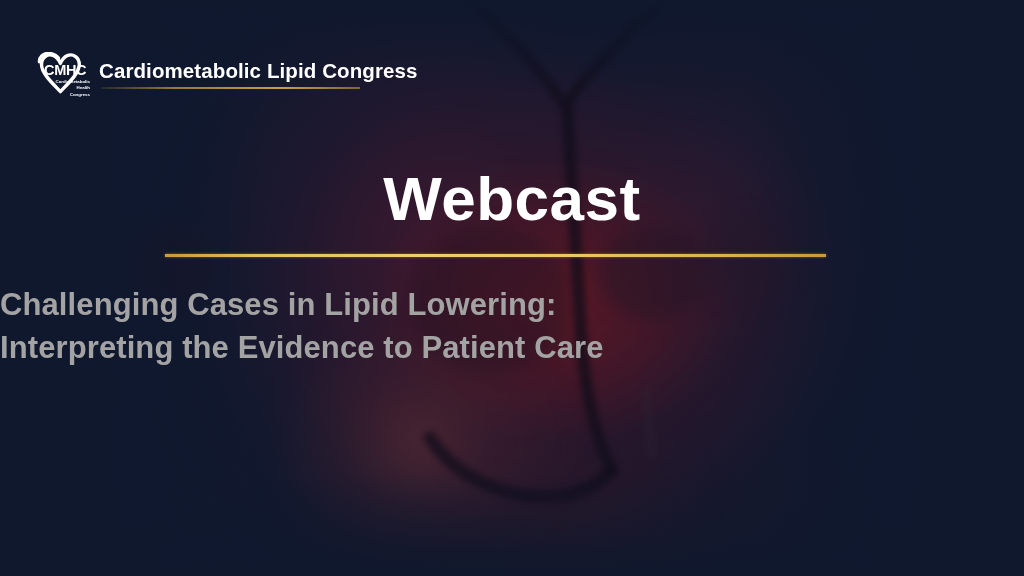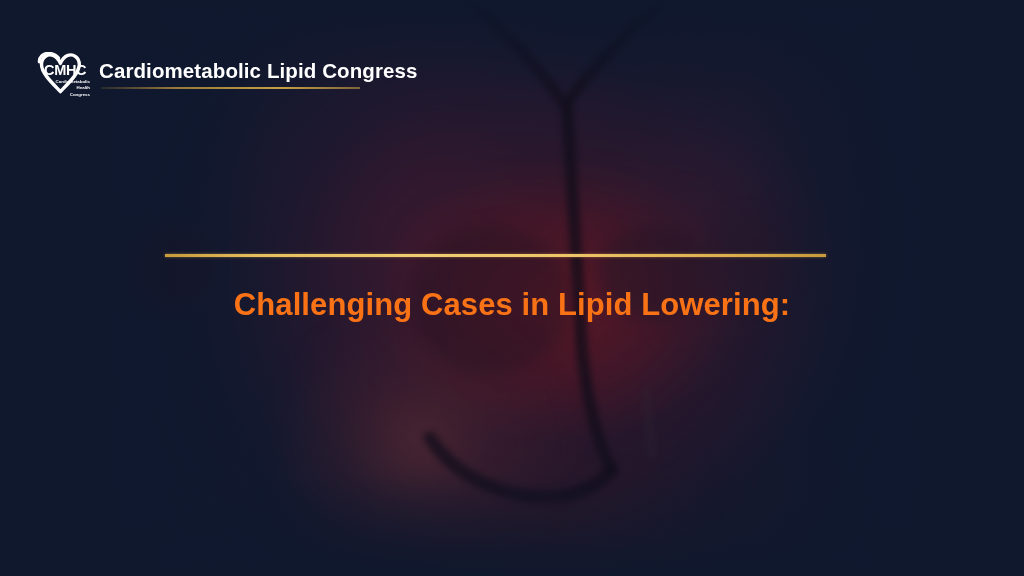--- a/index.html
+++ b/index.html
@@ -292,6 +292,7 @@
     </div>
   </div>
 
+  <div class="headline">Webcast</div>
 
   <div class="divider"></div>
 

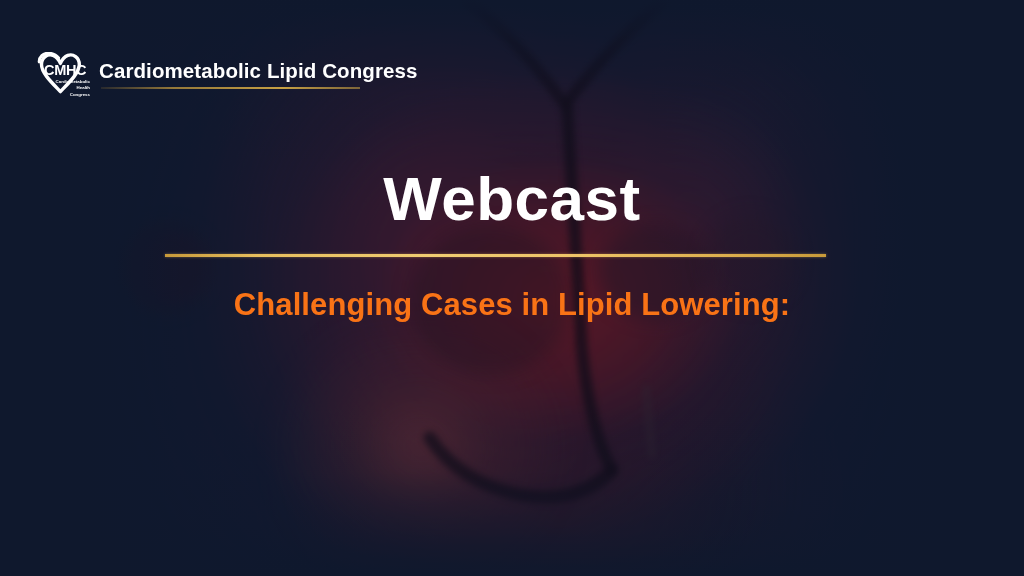--- a/index.html
+++ b/index.html
@@ -229,10 +229,9 @@
     left: 0;
     right: 0;
     top: 283px;
-    text-align: center;
     font-size: 31px;
     font-weight: bold;
-    color: #f97316;
+    color: #a3a3a3;
     line-height: 1.40;
     letter-spacing: 0.1px;
     font-family: "Liberation Sans", sans-serif;

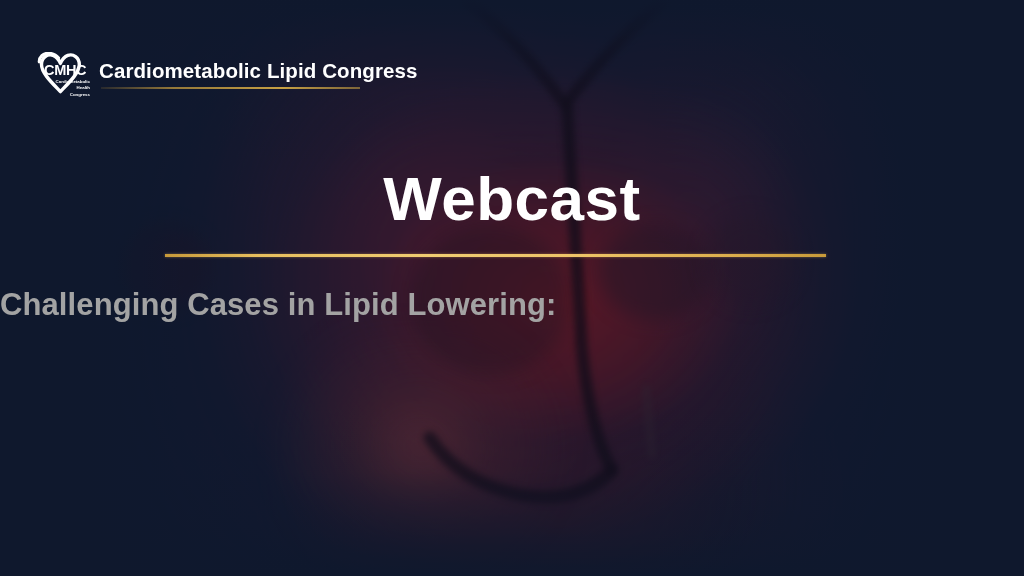--- a/index.html
+++ b/index.html
@@ -297,6 +297,7 @@
 
   <div class="subtitle">
     <span class="line">Challenging Cases in Lipid Lowering:</span>
+    <span class="line">Interpreting the Evidence to Patient Care</span>
   </div>
 
 </div>

